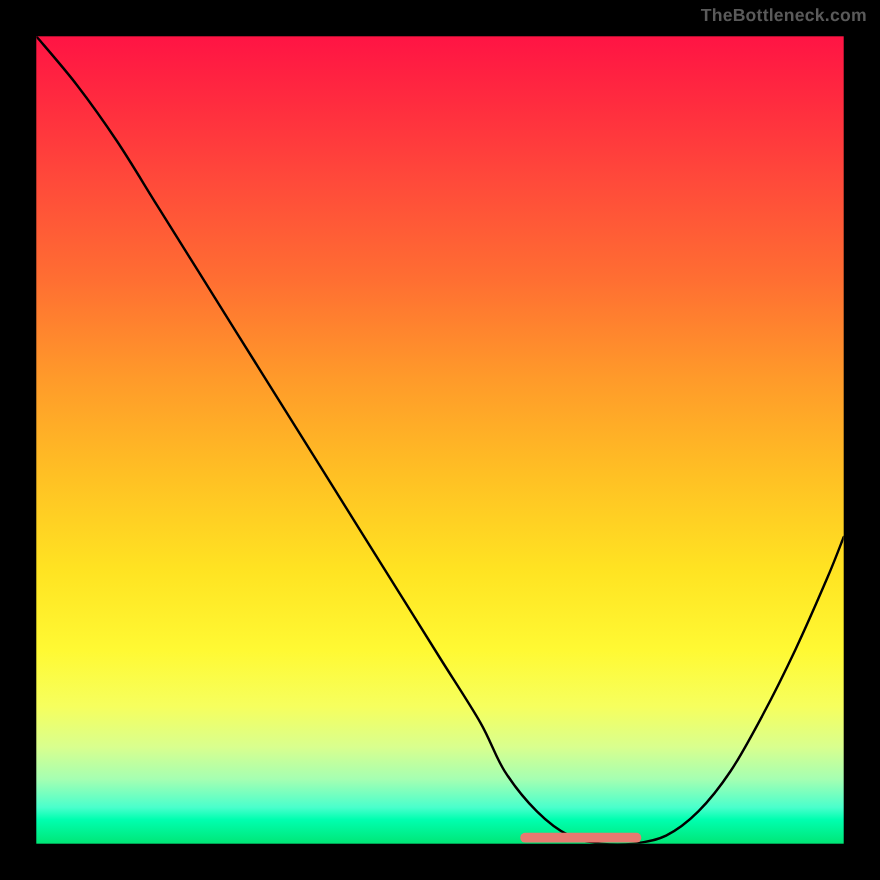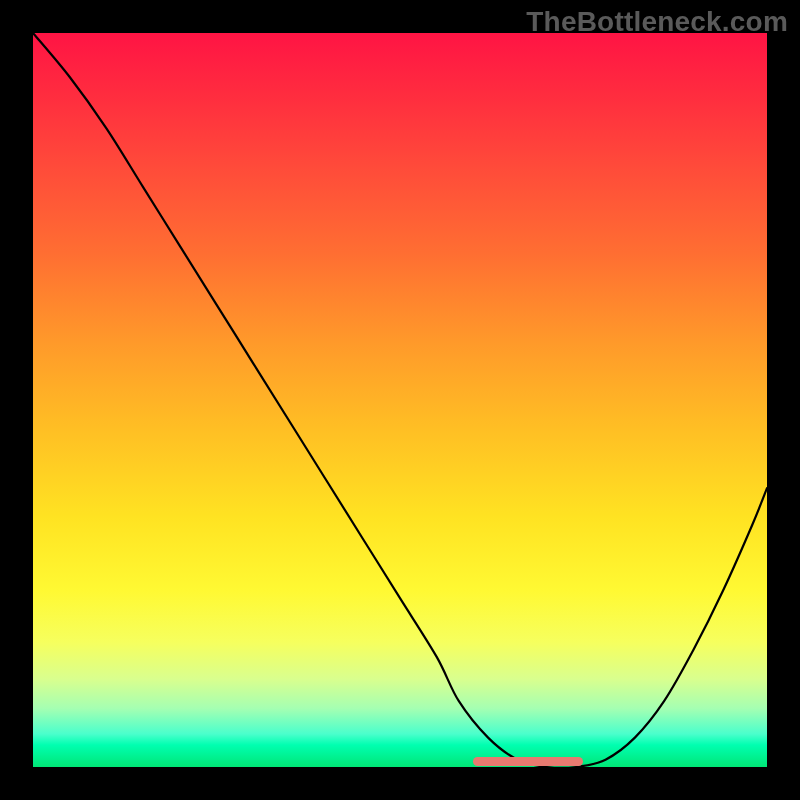--- a/index.html
+++ b/index.html
@@ -44,7 +44,7 @@
     top: 6px;
     right: 12px;
     font-family: Arial, Helvetica, sans-serif;
-    font-size: 28px;
+    font-size: 16px;
     font-weight: 600;
     color: #5a5a5a;
     letter-spacing: 0.2px;

